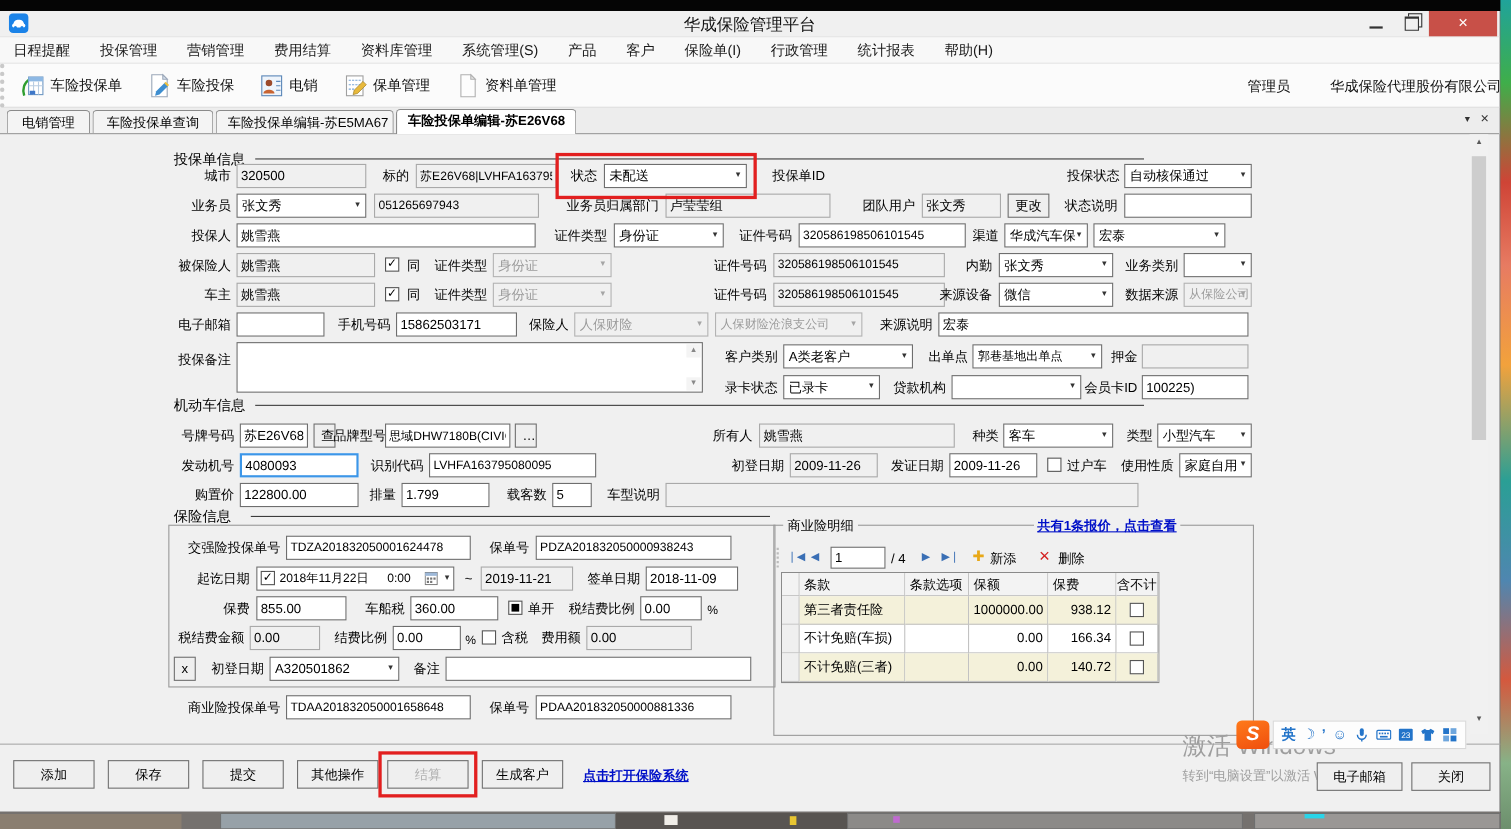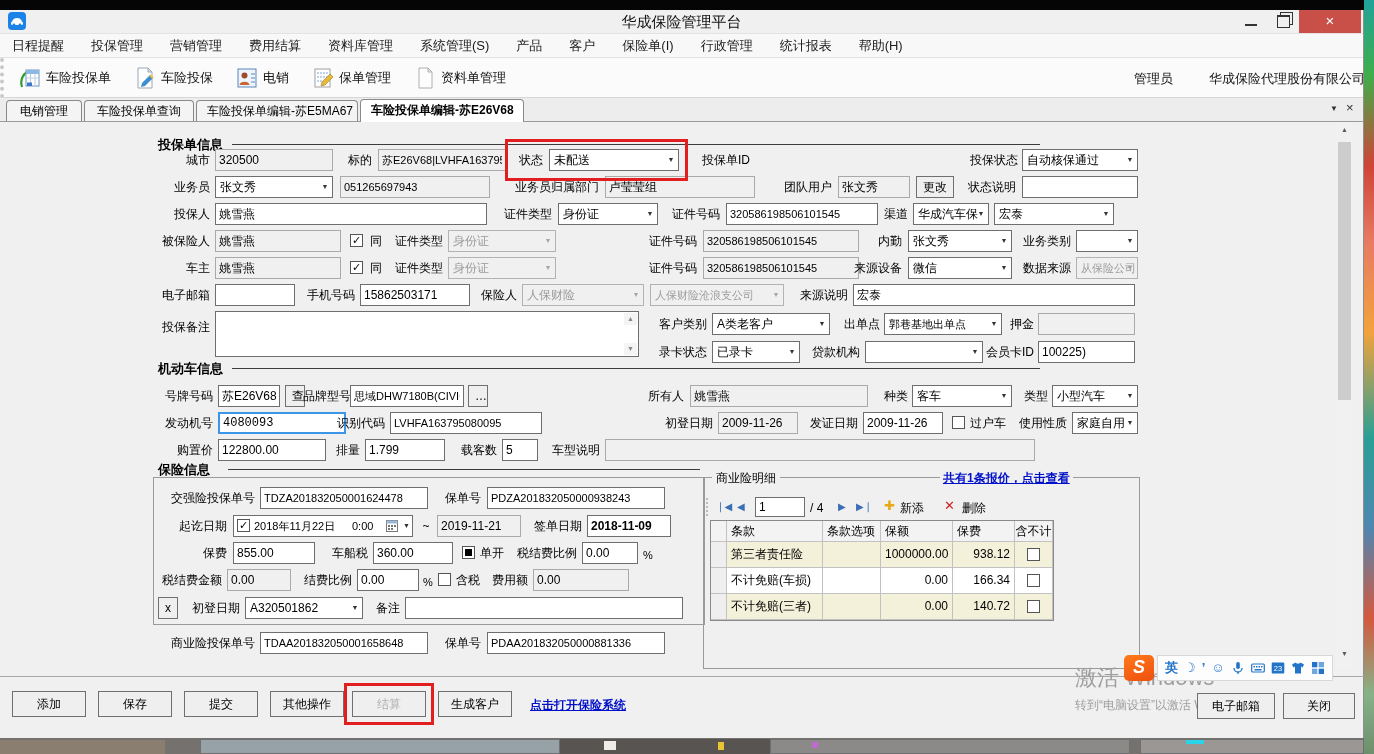--- a/index.html
+++ b/index.html
@@ -36,7 +36,7 @@
   .cb.dis .ar{color:#a5a5a5}
   .chk{position:absolute;width:13px;height:13px;background:#fff;border:1px solid #555;box-sizing:border-box;font-size:11px;line-height:11px;text-align:center;cursor:pointer}
   .wbtn{position:absolute;box-sizing:border-box;border:1px solid #707070;background:#efefef;font-size:12px;text-align:center;cursor:pointer;font-family:inherit}
-  .sect{position:absolute;font-size:13px;font-weight:bold;white-space:nowrap;color:#000}
+  .sect{position:absolute;font-size:13px;font-weight:normal;white-space:nowrap;color:#000}
   .hl{position:absolute;height:1px;background:#3c3c3c}
   .gbox{position:absolute;border:1px solid #9a9a9a;box-sizing:border-box}
   .red{position:absolute;border:3px solid #e21f1f;box-sizing:border-box;pointer-events:none;z-index:9}

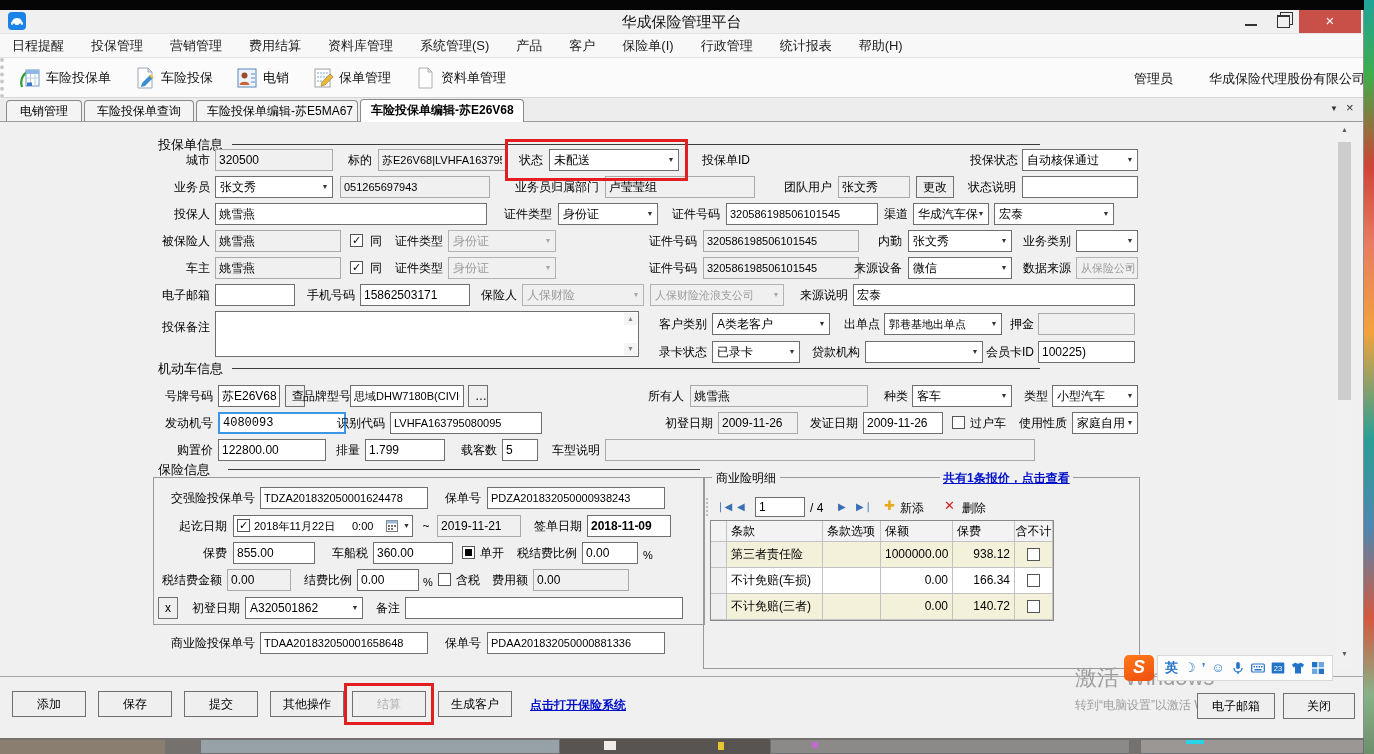--- a/index.html
+++ b/index.html
@@ -285,7 +285,7 @@
     <div class="cb" style="left:1052px;top:375px;width:86px"><span>小型汽车</span><span class="ar">▼</span></div>
 
     <span class="lb" style="left:158px;top:402px;width:55px">发动机号</span>
-    <input class="in focus" style="left: 218px; top: 402px; width: 128px; font-family: Liberation Mono, monospace;" value="4080093">
+    <input class="in focus" style="left: 218px; top: 402px; width: 108px;" value="4080093">
     <span class="lb" style="left:330px;top:402px;width:55px">识别代码</span>
     <input class="in f11" style="left: 390px; top: 402px; width: 152px;" value="LVHFA163795080095">
     <span class="lb" style="left:658px;top:402px;width:55px">初登日期</span>

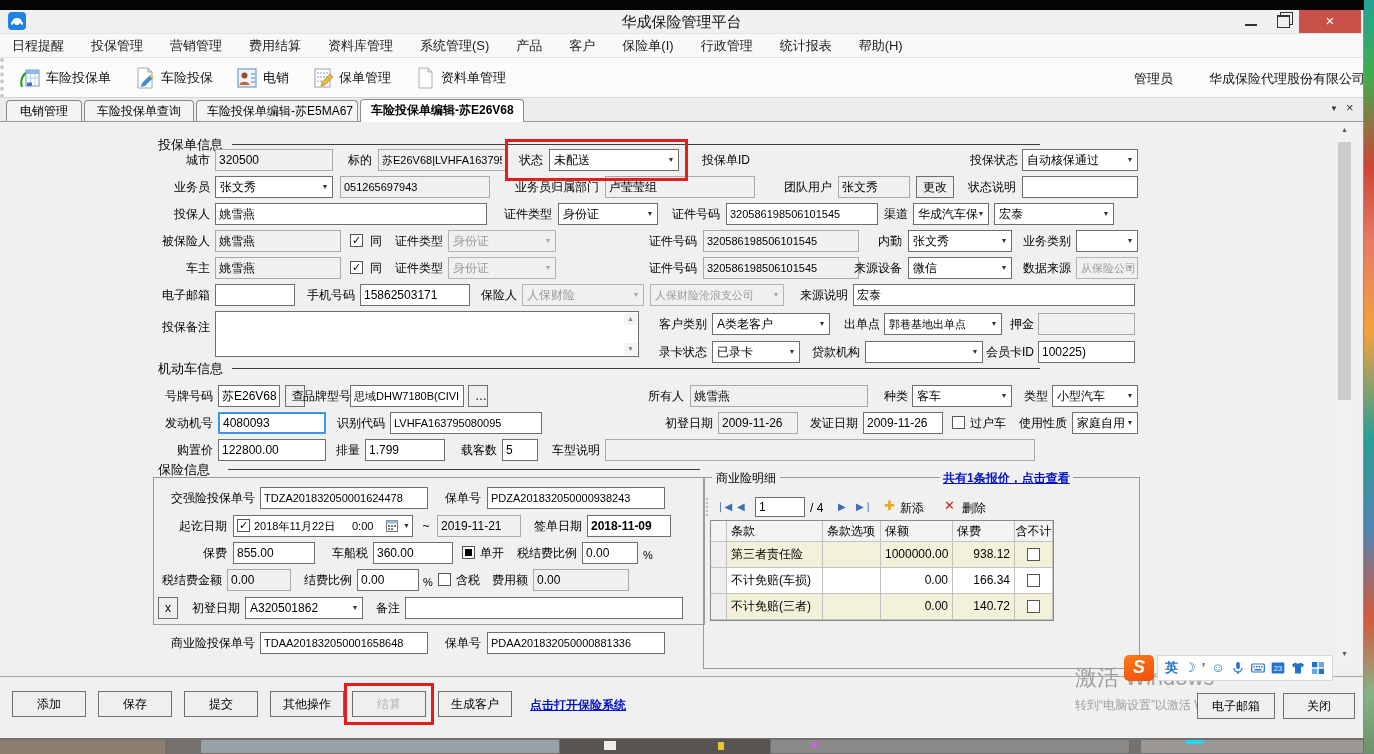--- a/index.html
+++ b/index.html
@@ -334,7 +334,7 @@
     <span class="lb" style="left:419px;top:505px;width:14px;text-align:center">~</span>
     <input class="in ro" style="left: 437px; top: 505px; width: 84px;" readonly="" value="2019-11-21">
     <span class="lb" style="left:527px;top:505px;width:55px">签单日期</span>
-    <input class="in" style="left: 587px; top: 505px; width: 84px; font-weight: bold;" value="2018-11-09">
+    <input class="in" style="left: 587px; top: 505px; width: 84px;" value="2018-11-09">
 
     <span class="lb" style="left:185px;top:532px;width:42px">保费</span>
     <input class="in" style="left: 233px; top: 532px; width: 82px;" value="855.00">

